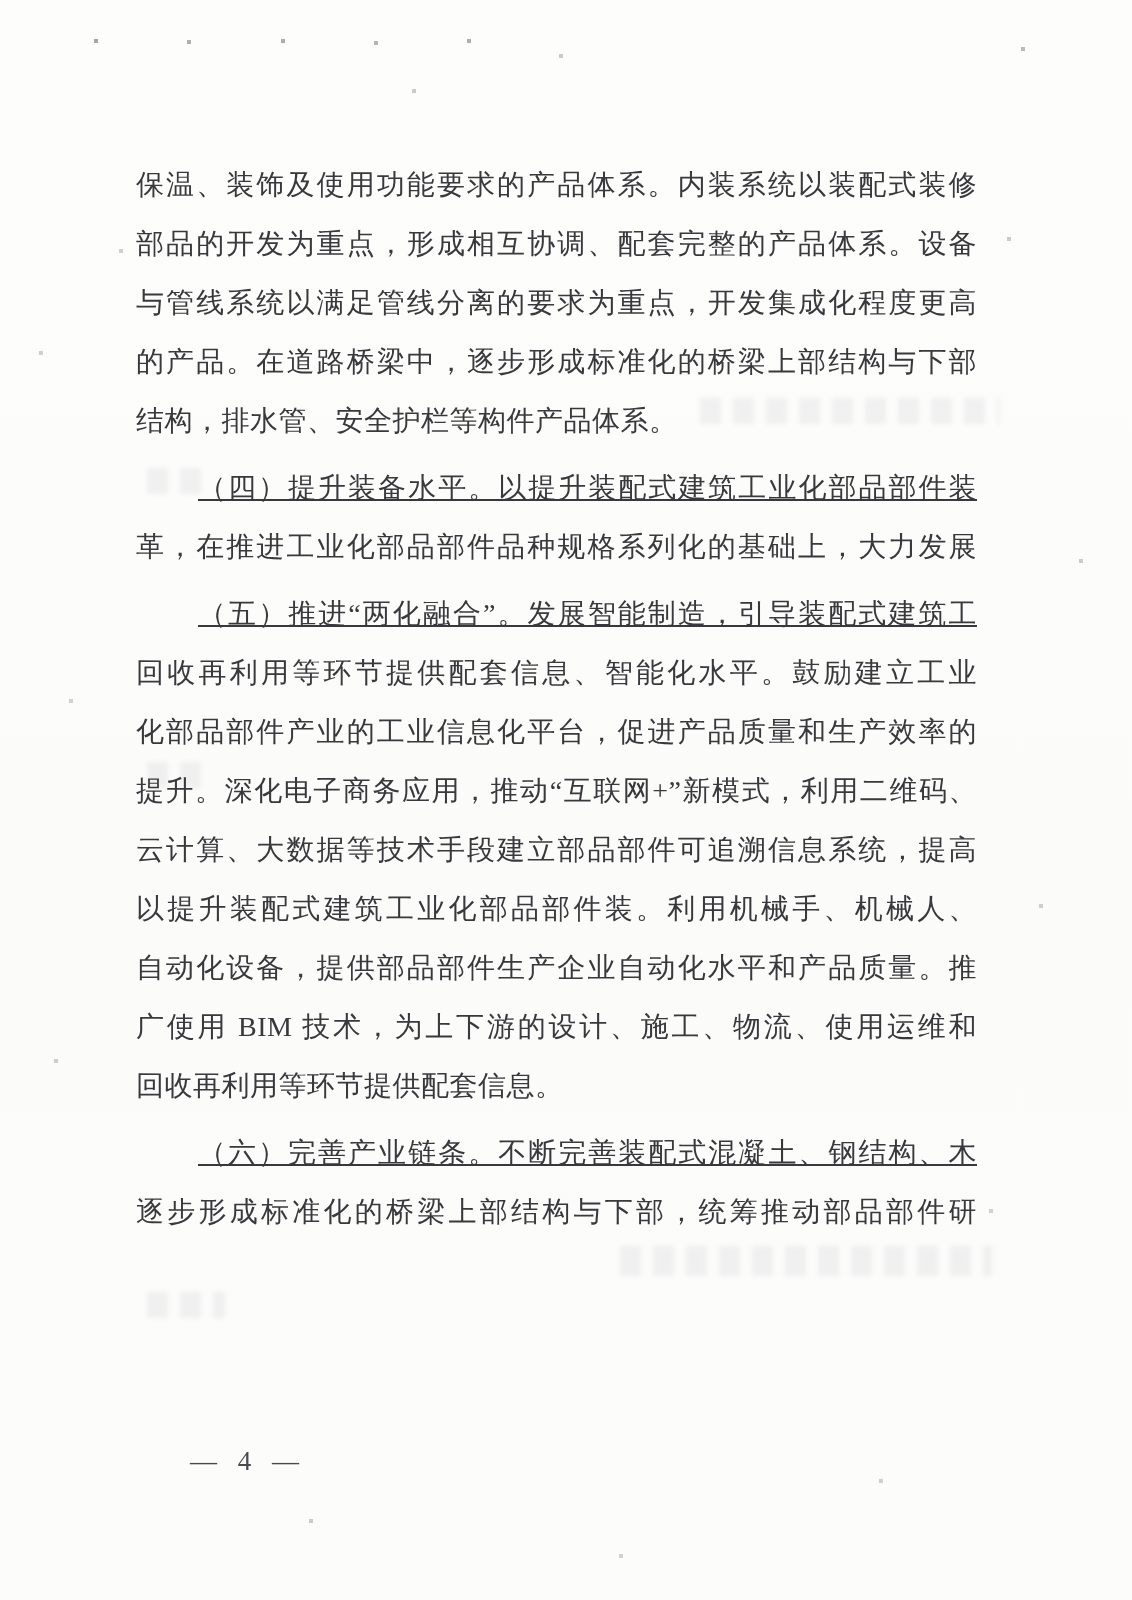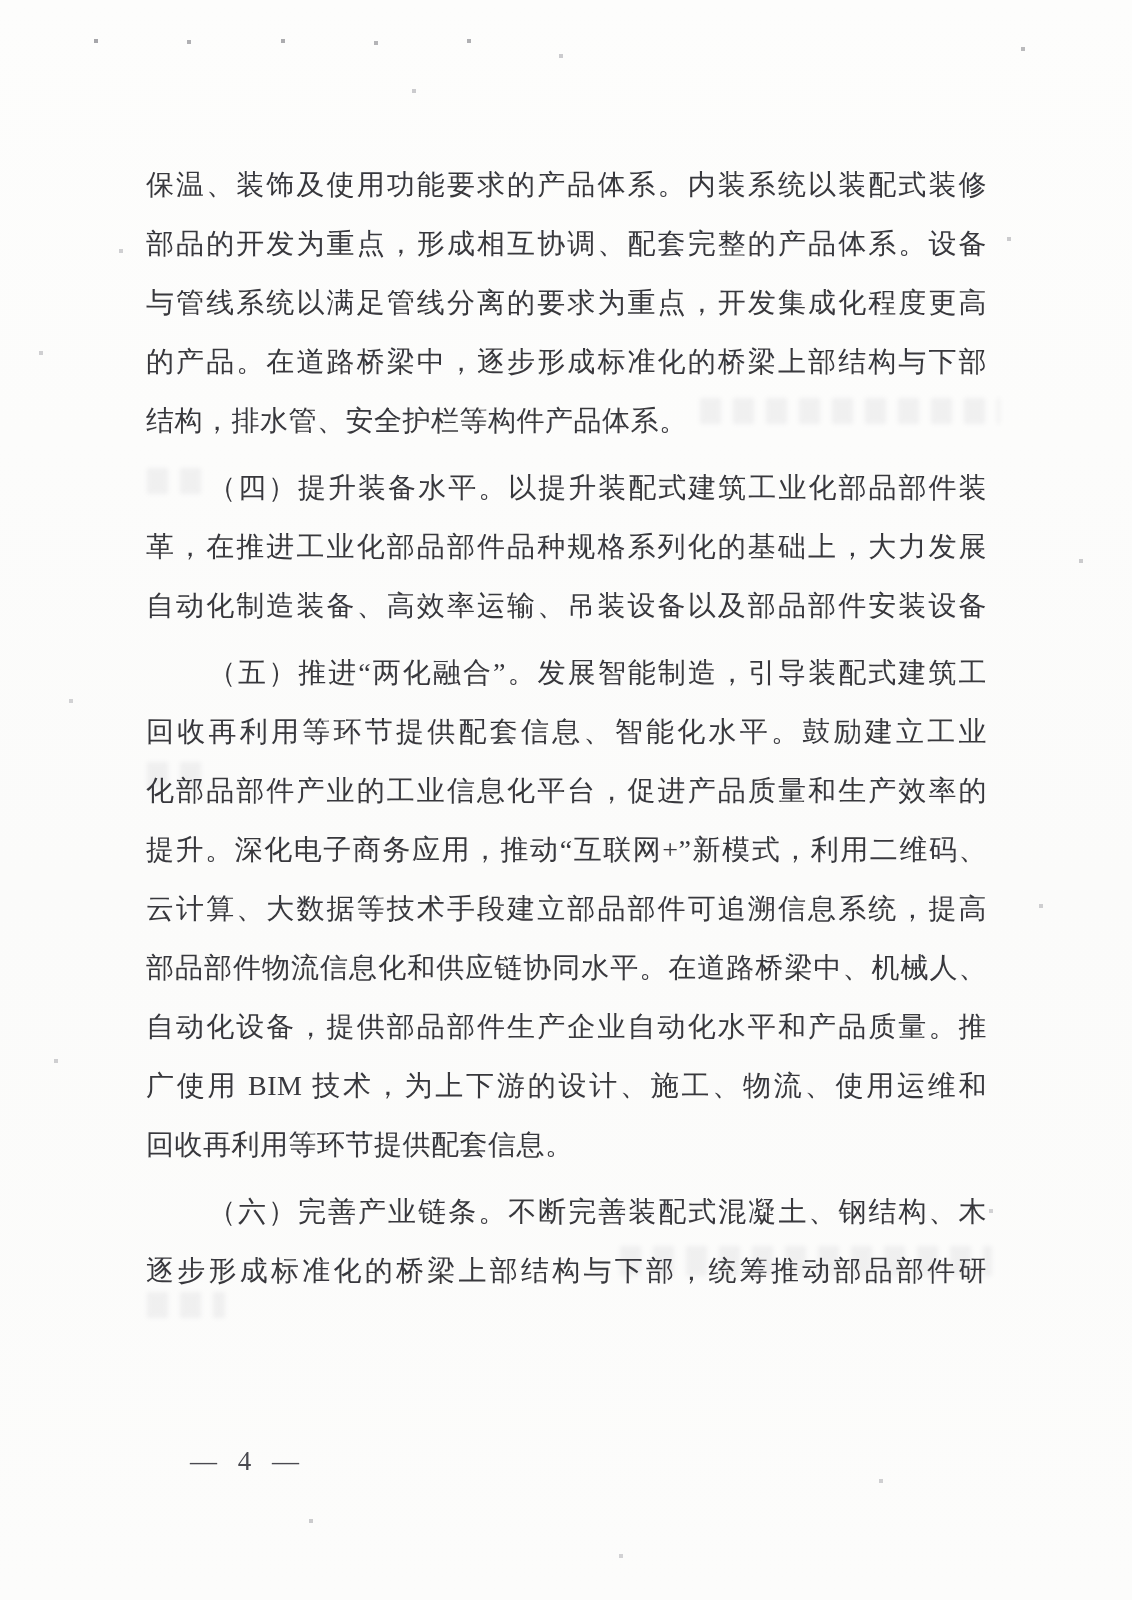--- a/index.html
+++ b/index.html
@@ -19,7 +19,7 @@
   }
   .body-text {
     position: absolute;
-    left: 146px;
+    left: 136px;
     top: 155px;
     width: 841px;
   }

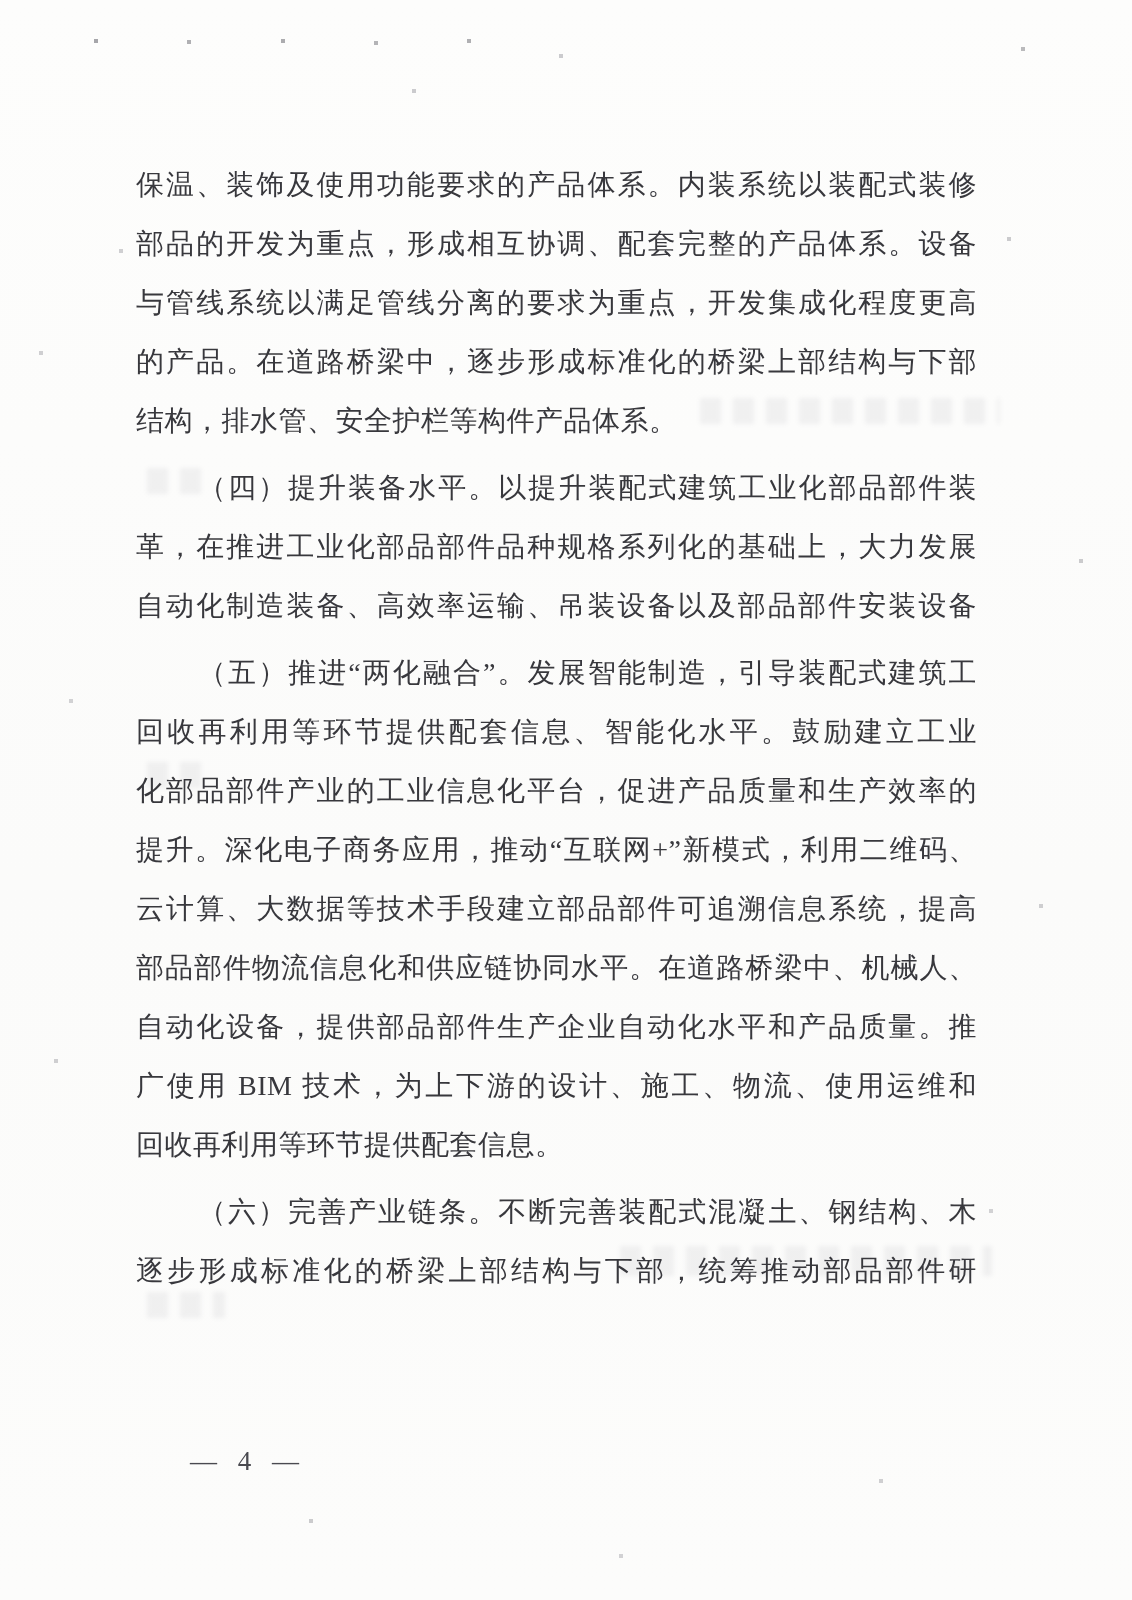--- a/index.html
+++ b/index.html
@@ -39,6 +39,7 @@
   }
   .para.indent .line:first-child {
     text-indent: 62px;
+    text-decoration: underline;
   }
   .page-number {
     position: absolute;

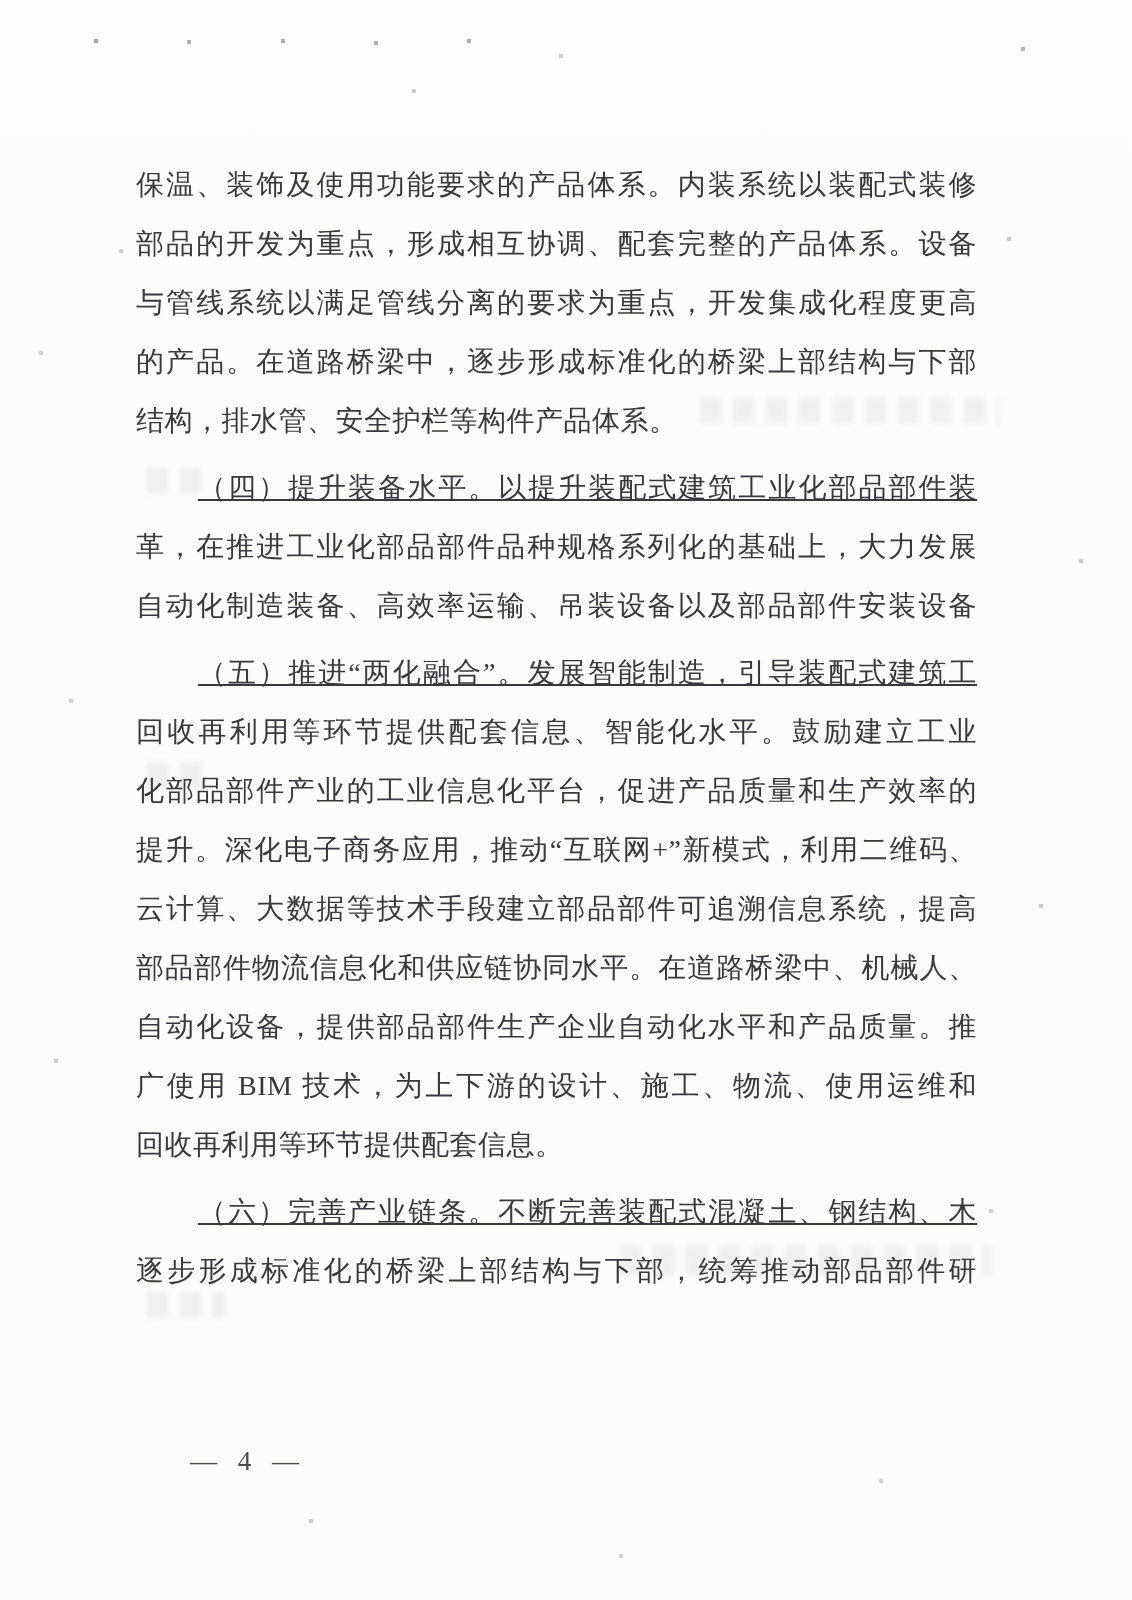--- a/index.html
+++ b/index.html
@@ -118,7 +118,6 @@
     <div class="para indent">
       <div class="line">（四）提升装备水平。以提升装配式建筑工业化部品部件装</div>
       <div class="line">革，在推进工业化部品部件品种规格系列化的基础上，大力发展</div>
-      <div class="line">自动化制造装备、高效率运输、吊装设备以及部品部件安装设备</div>
     </div>
 
     <div class="para indent">

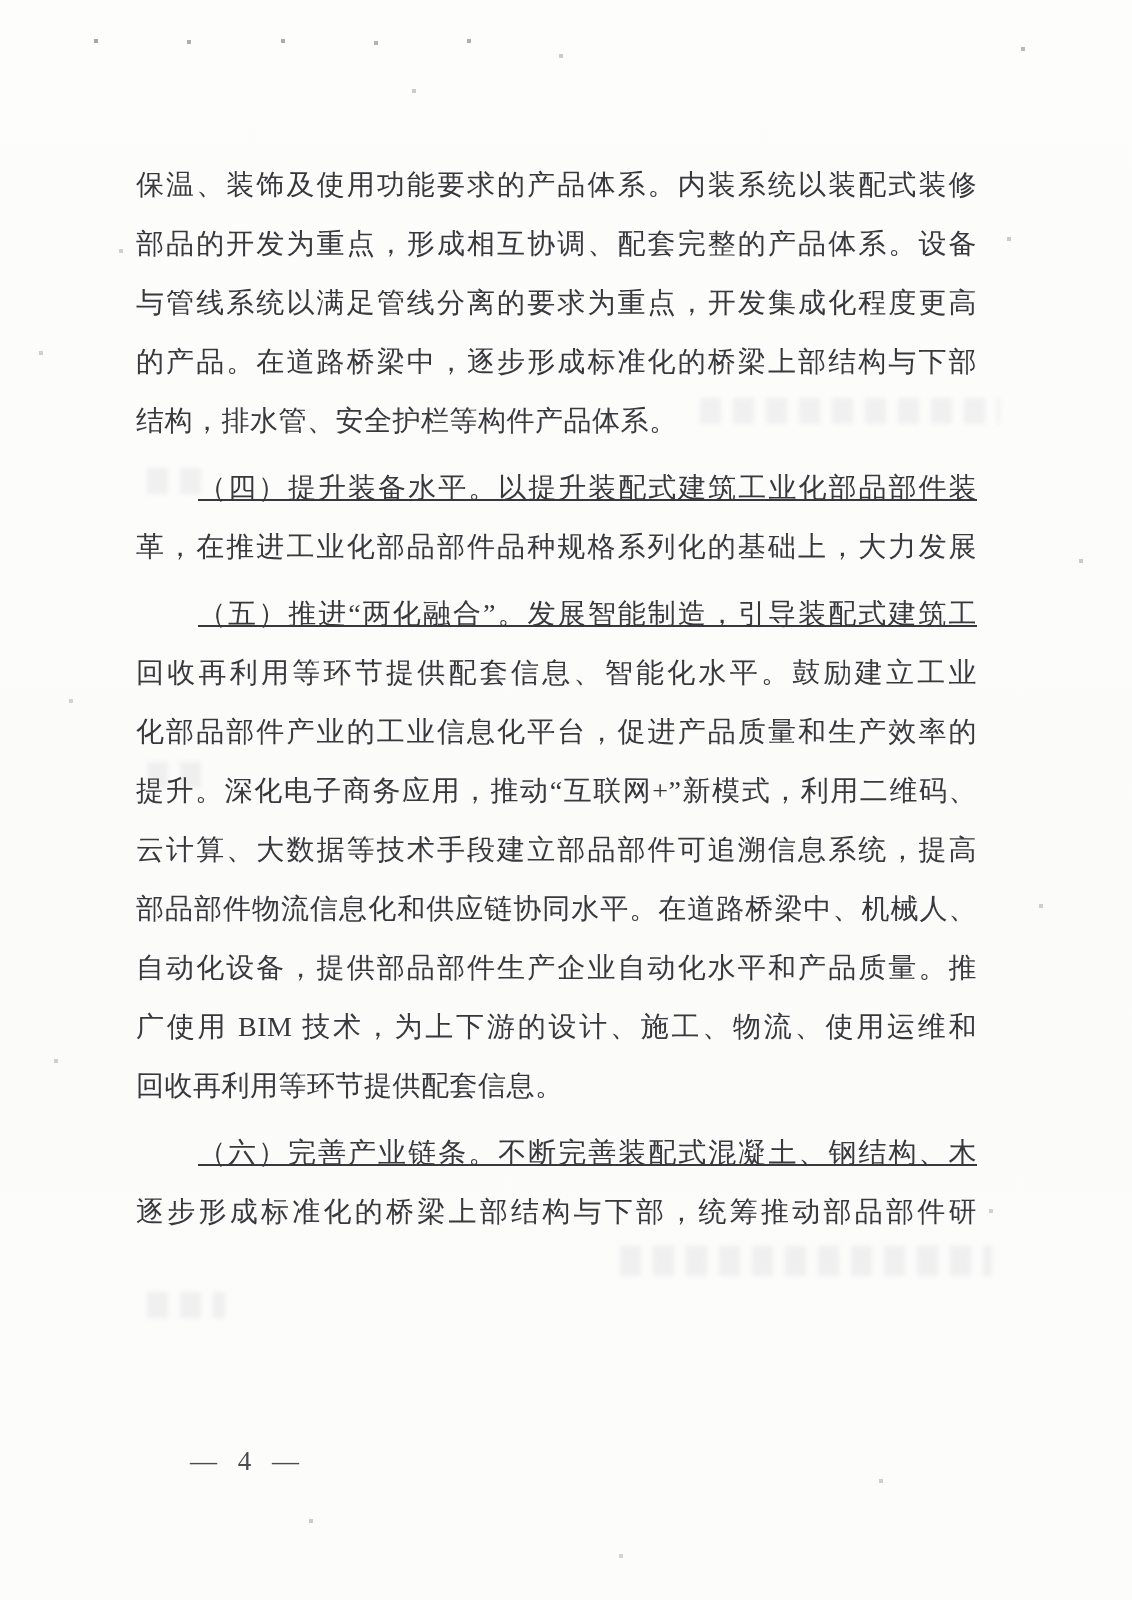--- a/index.html
+++ b/index.html
@@ -126,7 +126,7 @@
       <div class="line">化部品部件产业的工业信息化平台，促进产品质量和生产效率的</div>
       <div class="line">提升。深化电子商务应用，推动“互联网+”新模式，利用二维码、</div>
       <div class="line">云计算、大数据等技术手段建立部品部件可追溯信息系统，提高</div>
-      <div class="line">部品部件物流信息化和供应链协同水平。在道路桥梁中、机械人、</div>
+      <div class="line">以提升装配式建筑工业化部品部件装。利用机械手、机械人、</div>
       <div class="line">自动化设备，提供部品部件生产企业自动化水平和产品质量。推</div>
       <div class="line">广使用 BIM 技术，为上下游的设计、施工、物流、使用运维和</div>
       <div class="line para-end">回收再利用等环节提供配套信息。</div>

